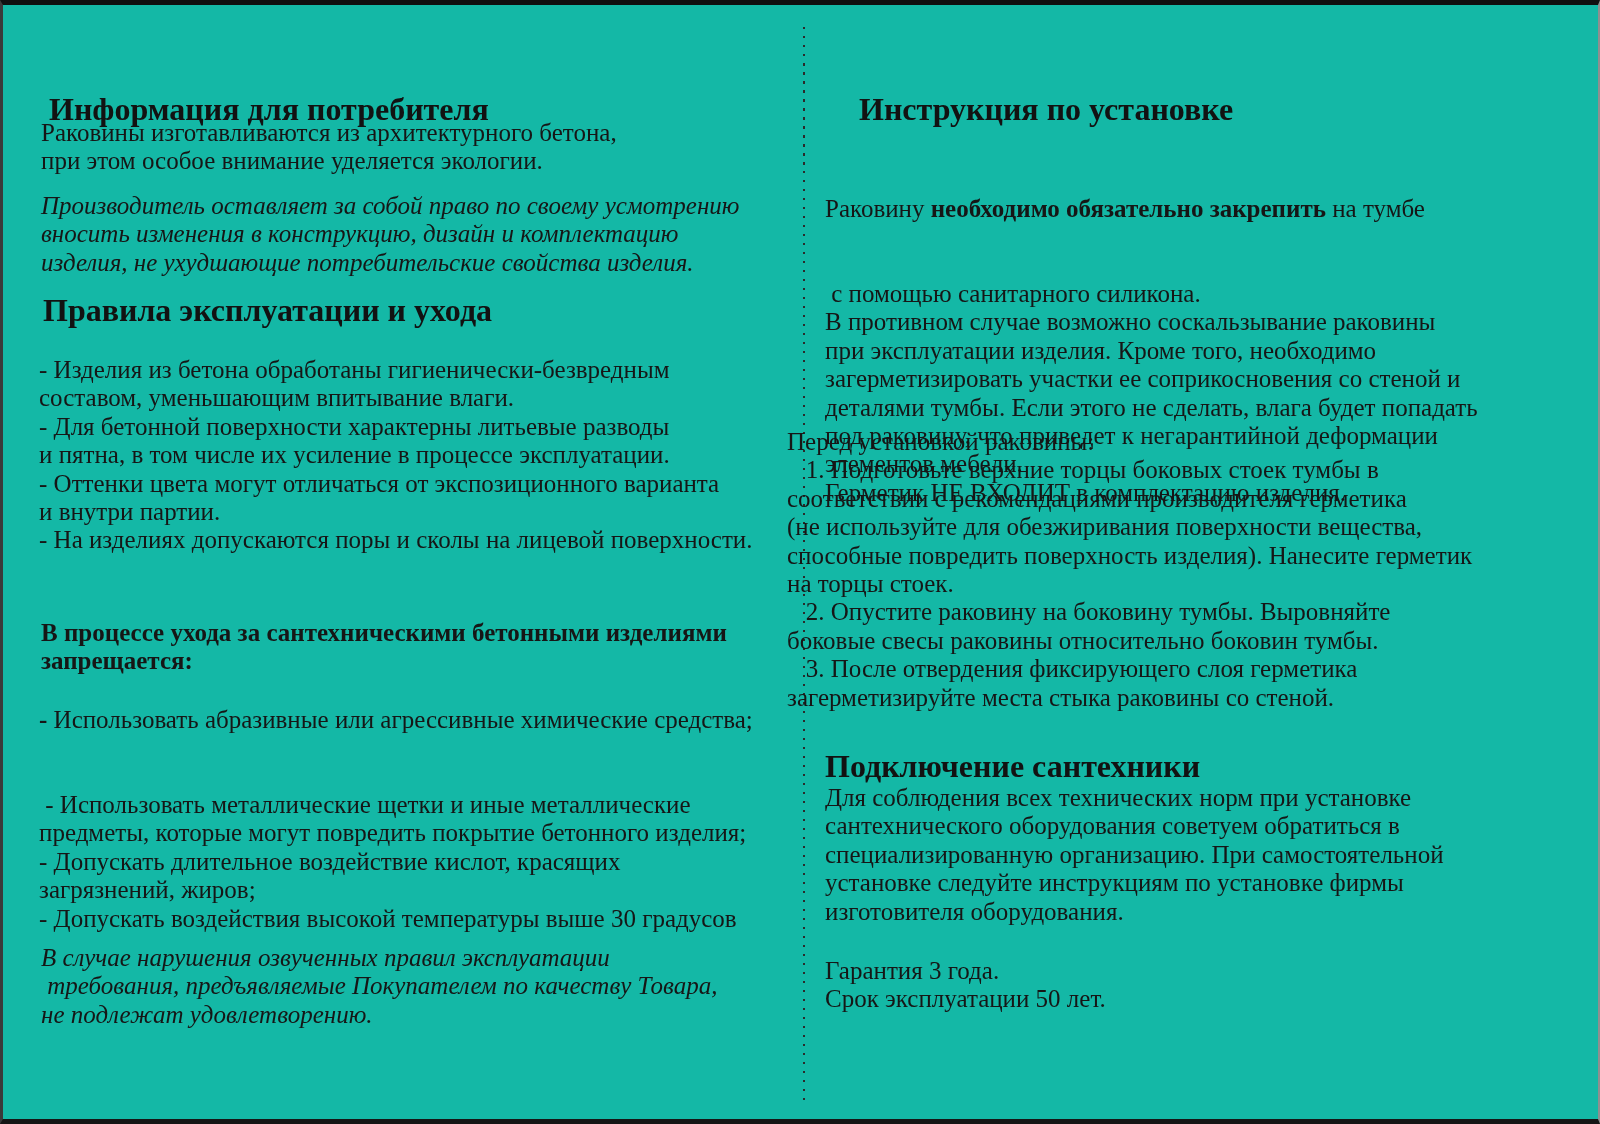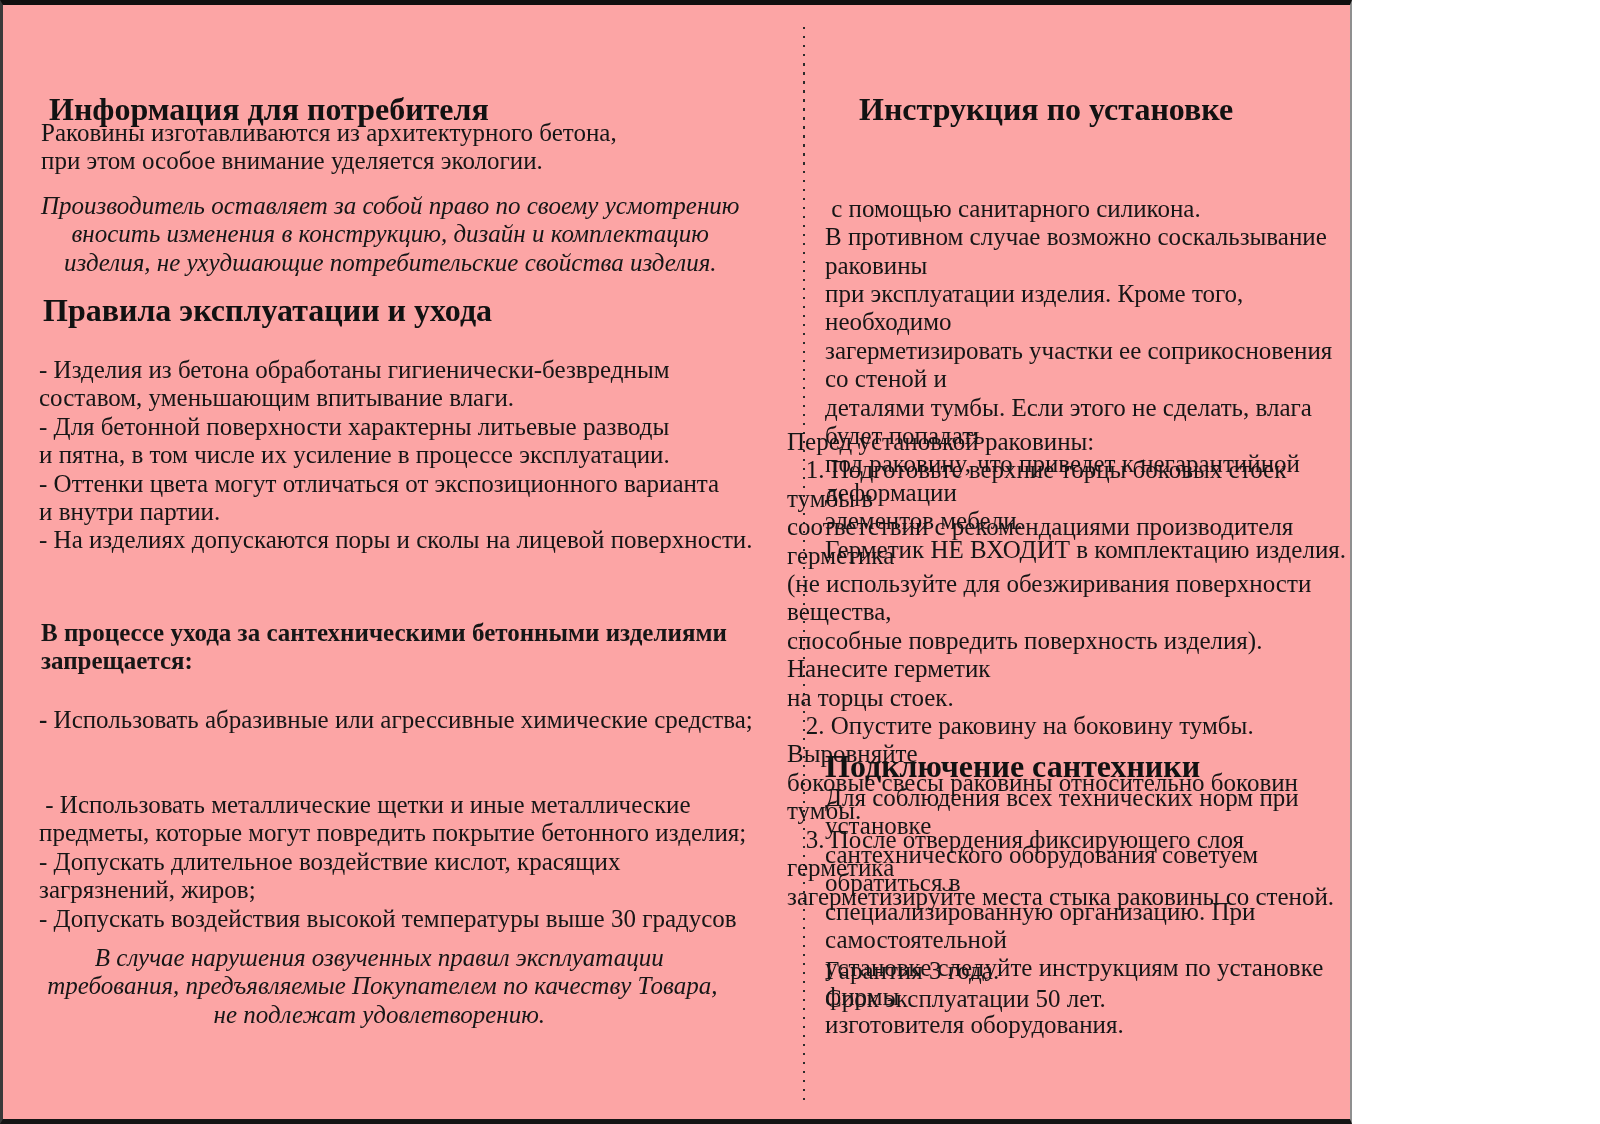--- a/index.html
+++ b/index.html
@@ -5,9 +5,9 @@
   html, body { margin: 0; padding: 0; background: #ffffff; }
   .page {
     position: relative;
-    width: 1352px;
+    width: 1600px;
     height: 1124px;
-    background: #fca5a5;
+    background: #14b8a6;
     color: #161616;
     font-family: "Liberation Serif", "DejaVu Serif", serif;
     box-sizing: border-box;

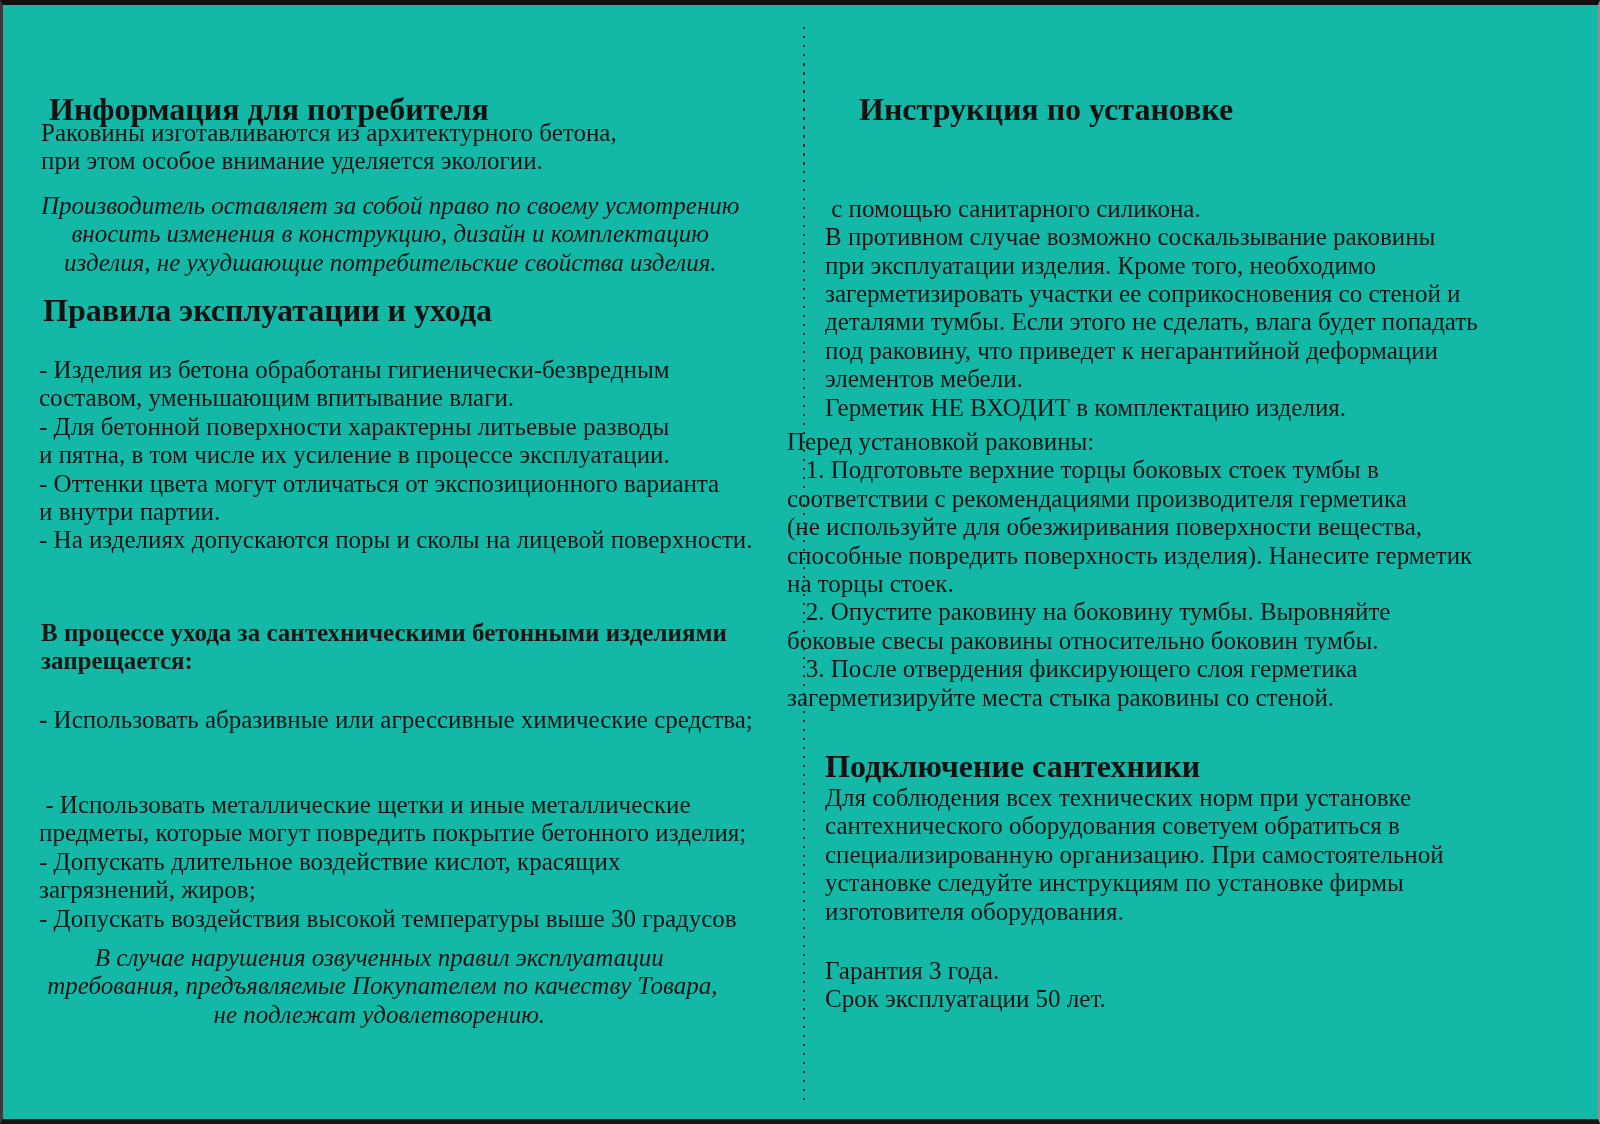--- a/index.html
+++ b/index.html
@@ -32,7 +32,7 @@
     line-height: 28.4px;
     white-space: pre-wrap;
   }
-  .it { font-style: italic; text-align: center; }
+  .it { font-style: italic; }
   .b  { font-weight: bold; }
   .divider {
     position: absolute;

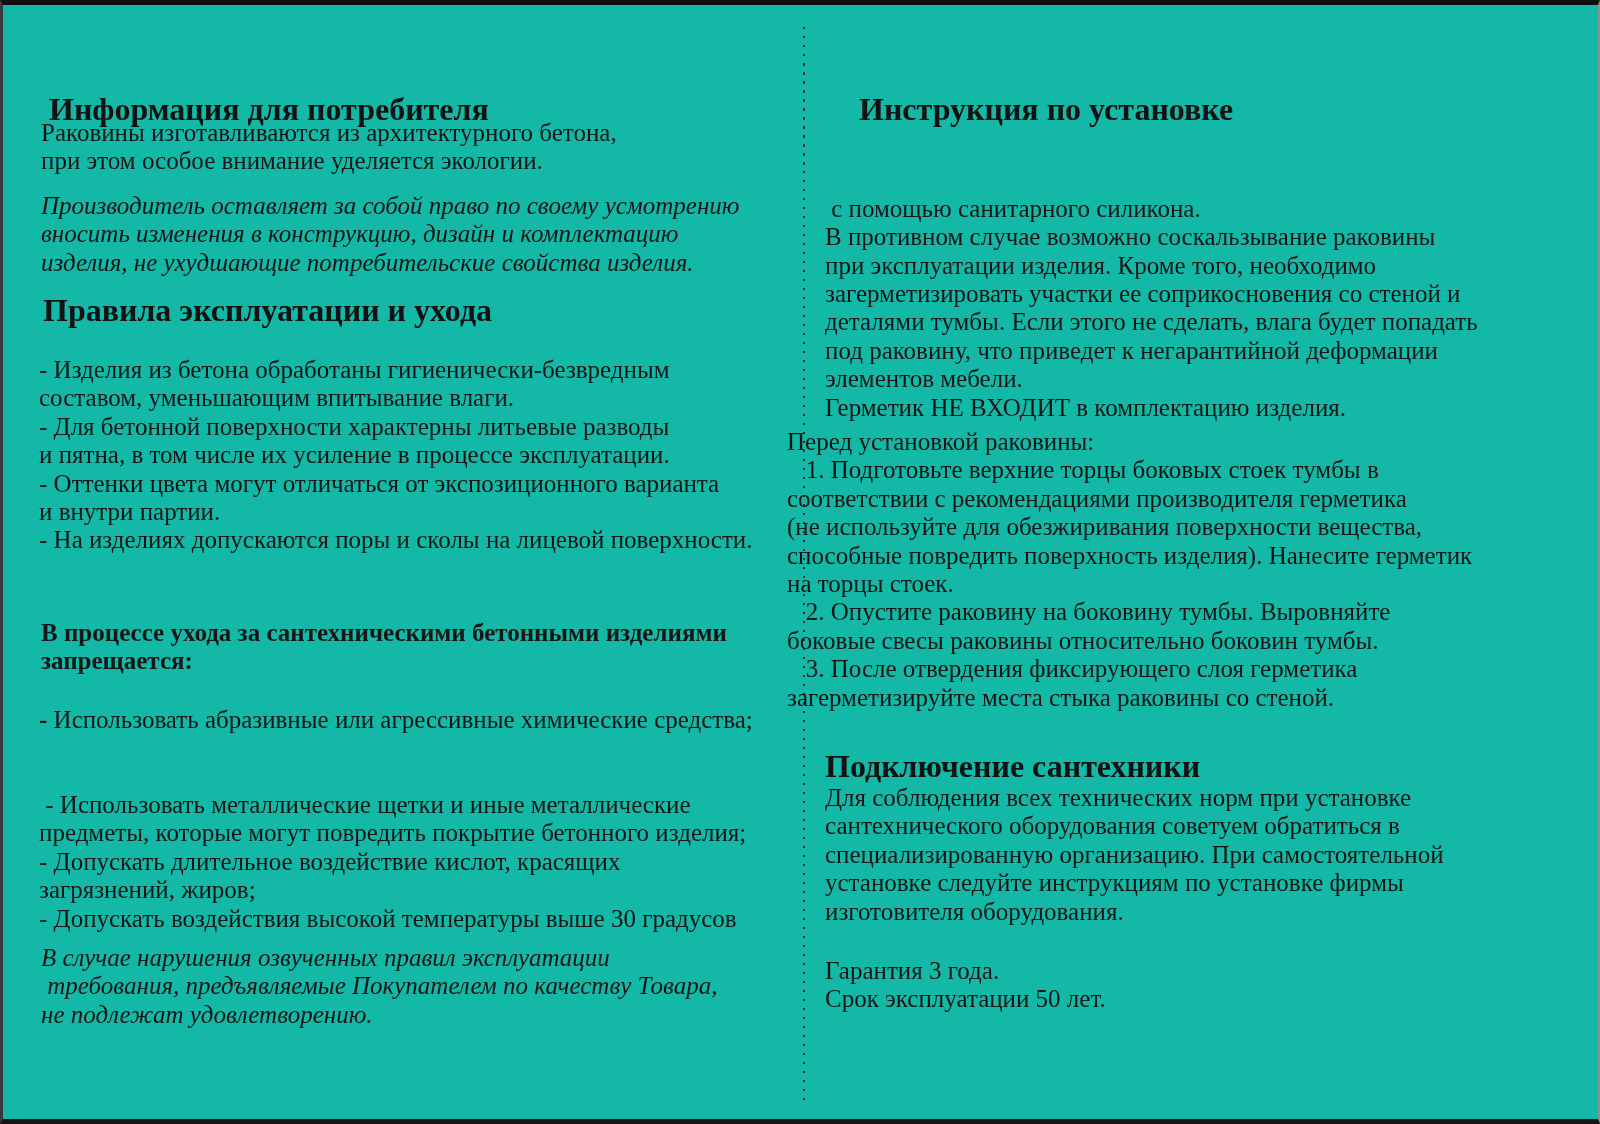--- a/index.html
+++ b/index.html
@@ -91,6 +91,7 @@
     <h1 class="hd" style="left:856px; top:85px;">Инструкция по установке</h1>
 
     <div class="blk" style="left:822px; top:133px;">
+      <div><span>Раковину </span><span class="b">необходимо обязательно закрепить</span><span> на тумбе</span></div>
       <div> с помощью санитарного силикона.
 В противном случае возможно соскальзывание раковины
 при эксплуатации изделия. Кроме того, необходимо

